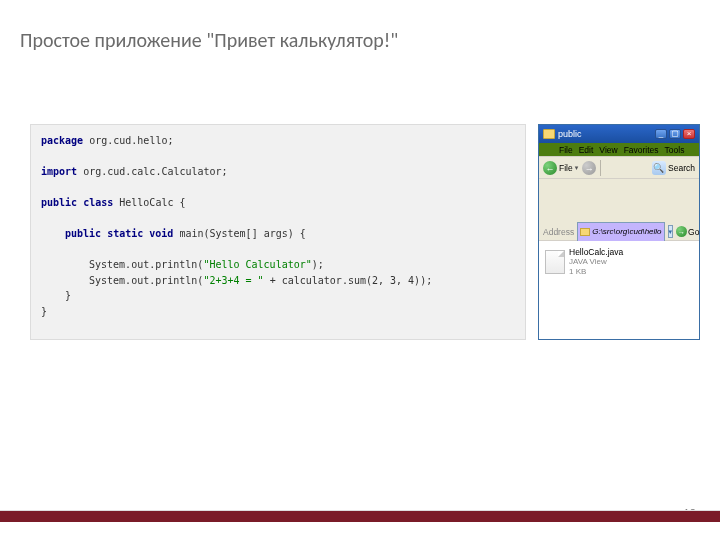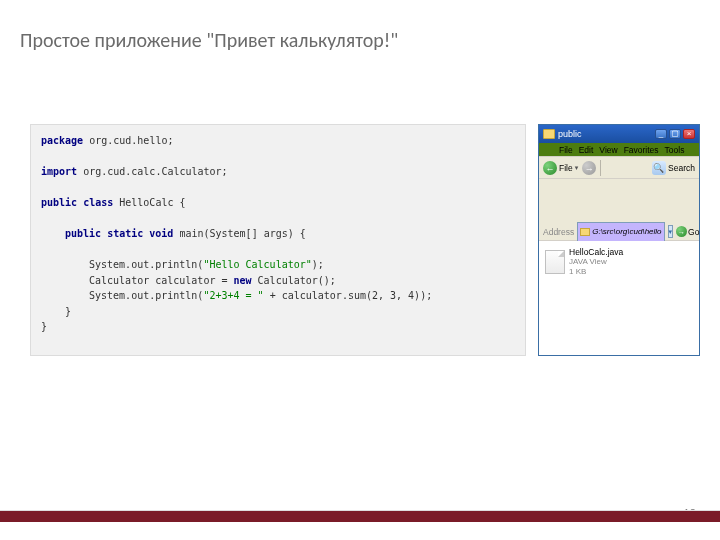--- a/index.html
+++ b/index.html
@@ -58,7 +58,6 @@
     <div style="padding-left:24px;"><span class="kw">public static void</span><span> main(System[] args) {</span></div>
     <div>&nbsp;</div>
     <div style="padding-left:48px;"><span>System.out.println(</span><span class="str">"Hello Calculator"</span><span>);</span></div>
-    <div style="padding-left:48px;"><span>Calculator calculator = </span><span class="kw">new</span><span> Calculator();</span></div>
     <div style="padding-left:48px;"><span>System.out.println(</span><span class="str">"2+3+4 = "</span><span> + calculator.sum(2, 3, 4));</span></div>
     <div style="padding-left:24px;"><span>}</span></div>
     <div><span>}</span></div>

